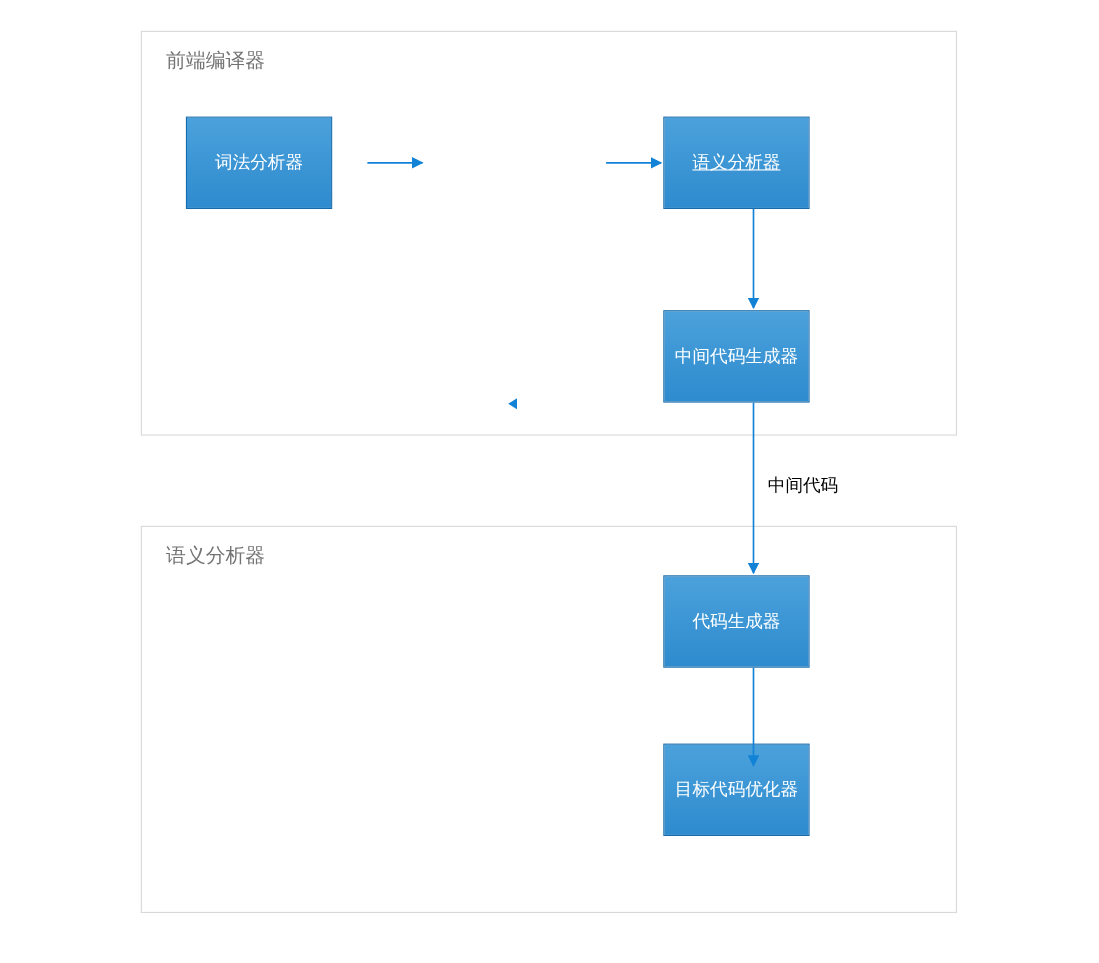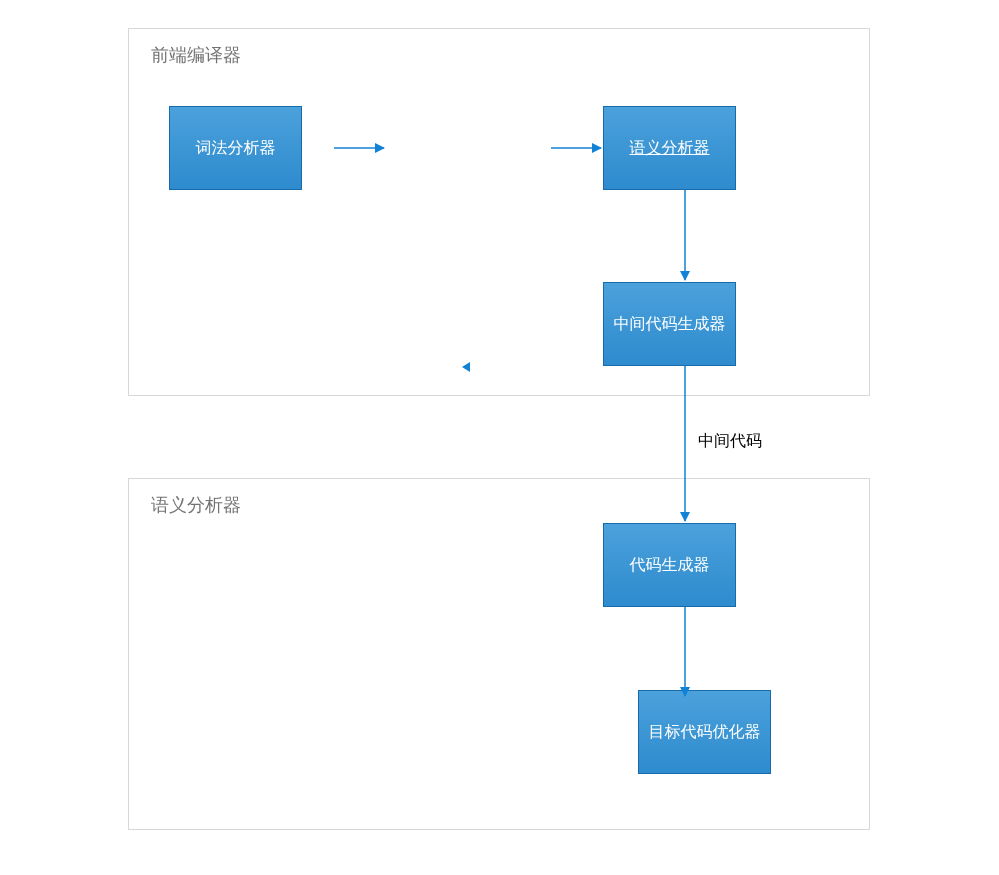--- a/index.html
+++ b/index.html
@@ -61,7 +61,7 @@
     .n-icg      { left: 475px; top: 254px; height: 84px; text-align: center; }
     
     .n-codegen  { left: 475px; top: 495px; justify-content: center; }
-    .n-optim    { left: 475px; top: 662px; margin-left: 35px; }
+    .n-optim    { left: 475px; top: 648px; }
     .edge-label {
       position: absolute;
       color: #000000;

